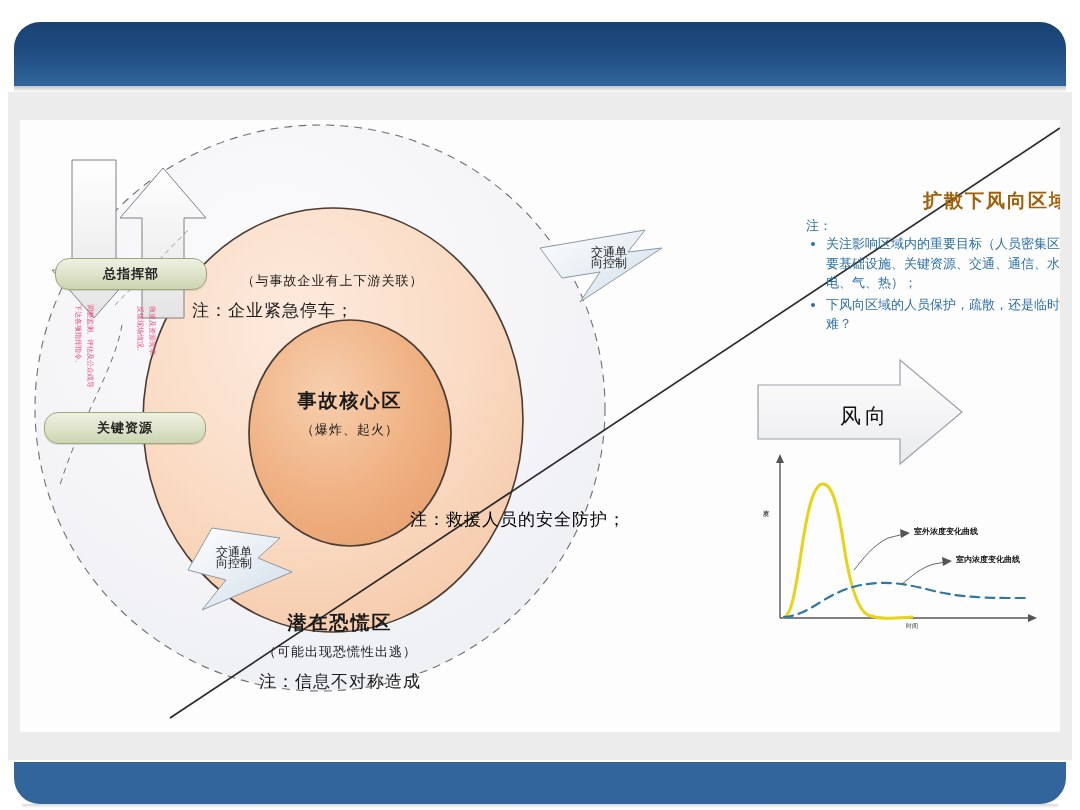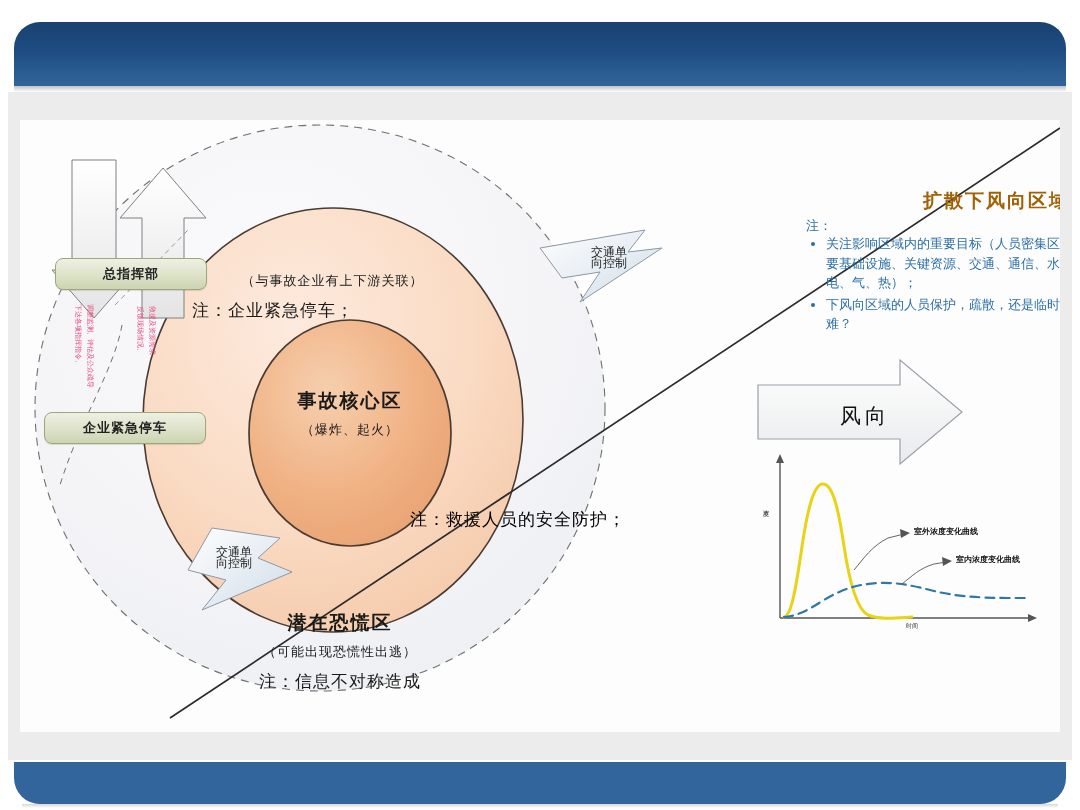--- a/index.html
+++ b/index.html
@@ -49,7 +49,7 @@
     position:absolute;
     background:linear-gradient(to bottom,#eef0e3 0%,#dde2c8 55%,#ccd4b2 100%);
     border:1px solid #9aa87c;
-    border-radius:8px;
+    border-radius:14px;
     color:#222;
     font-size:13px;
     font-weight:bold;

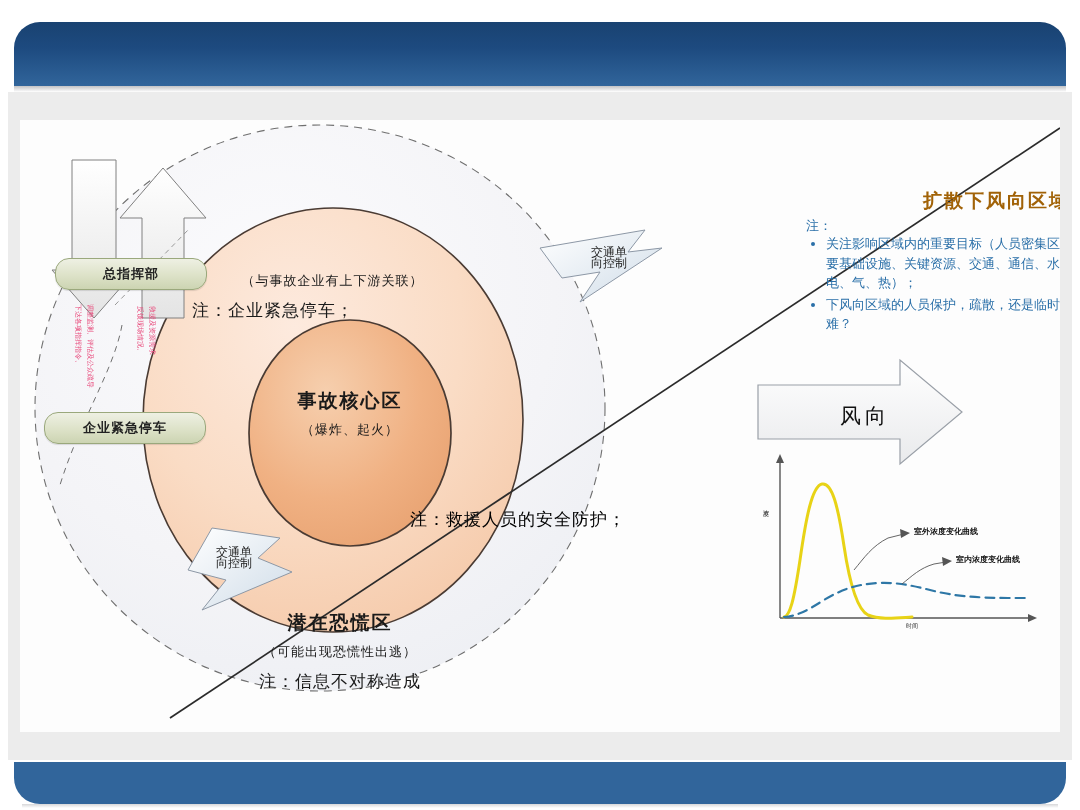--- a/index.html
+++ b/index.html
@@ -185,7 +185,7 @@
     </svg>
 
     <div class="cmd-box" id="cmd-top">总指挥部</div>
-    <div class="cmd-box" id="cmd-site">企业紧急停车</div>
+    <div class="cmd-box" id="cmd-site">关键资源</div>
 
     <div class="vlabel" style="left:62px;top:184px;transform:rotate(90deg);">下达各项指挥指令、</div>
     <div class="vlabel" style="left:74px;top:184px;transform:rotate(90deg);">调整监测、评估及公众疏导</div>

